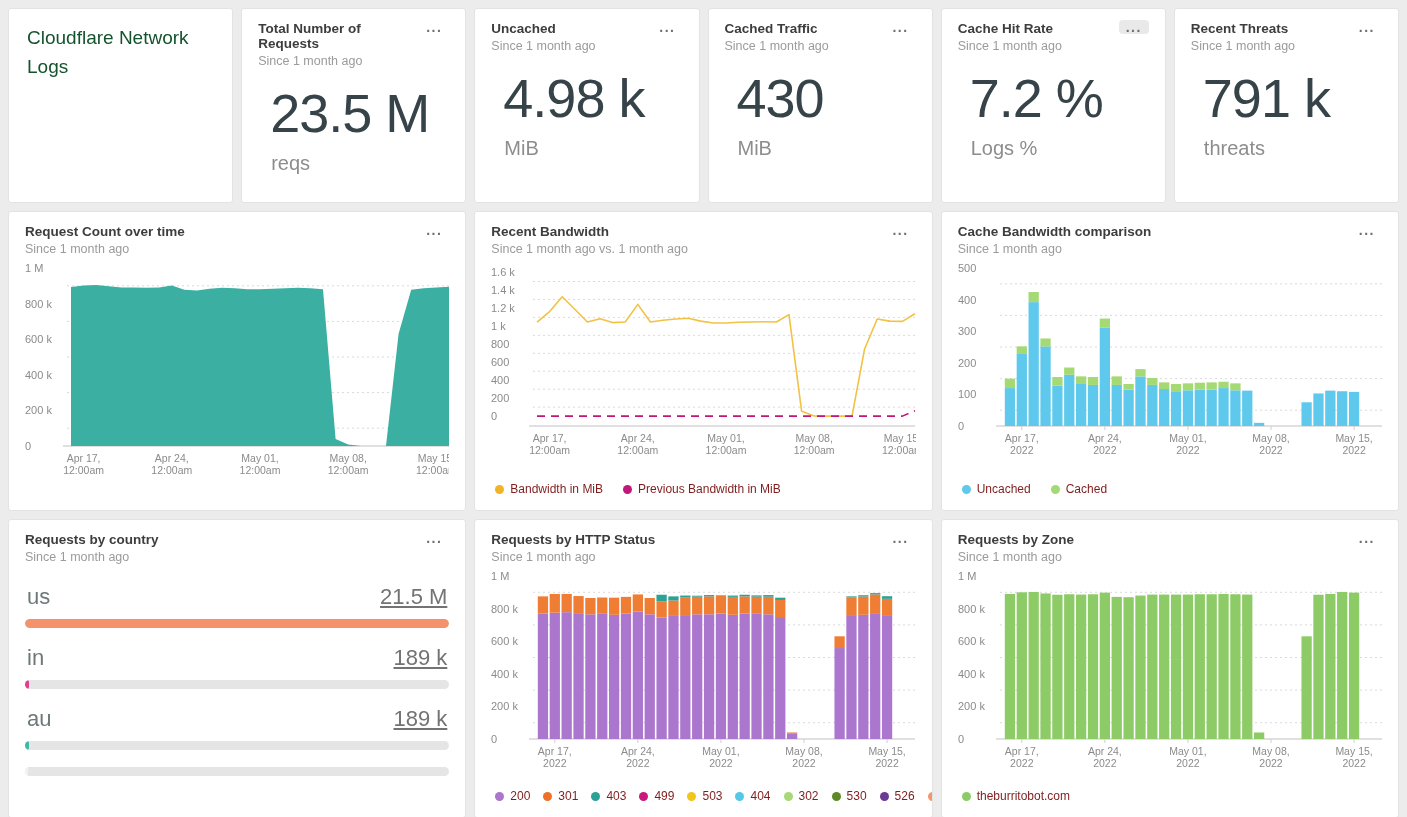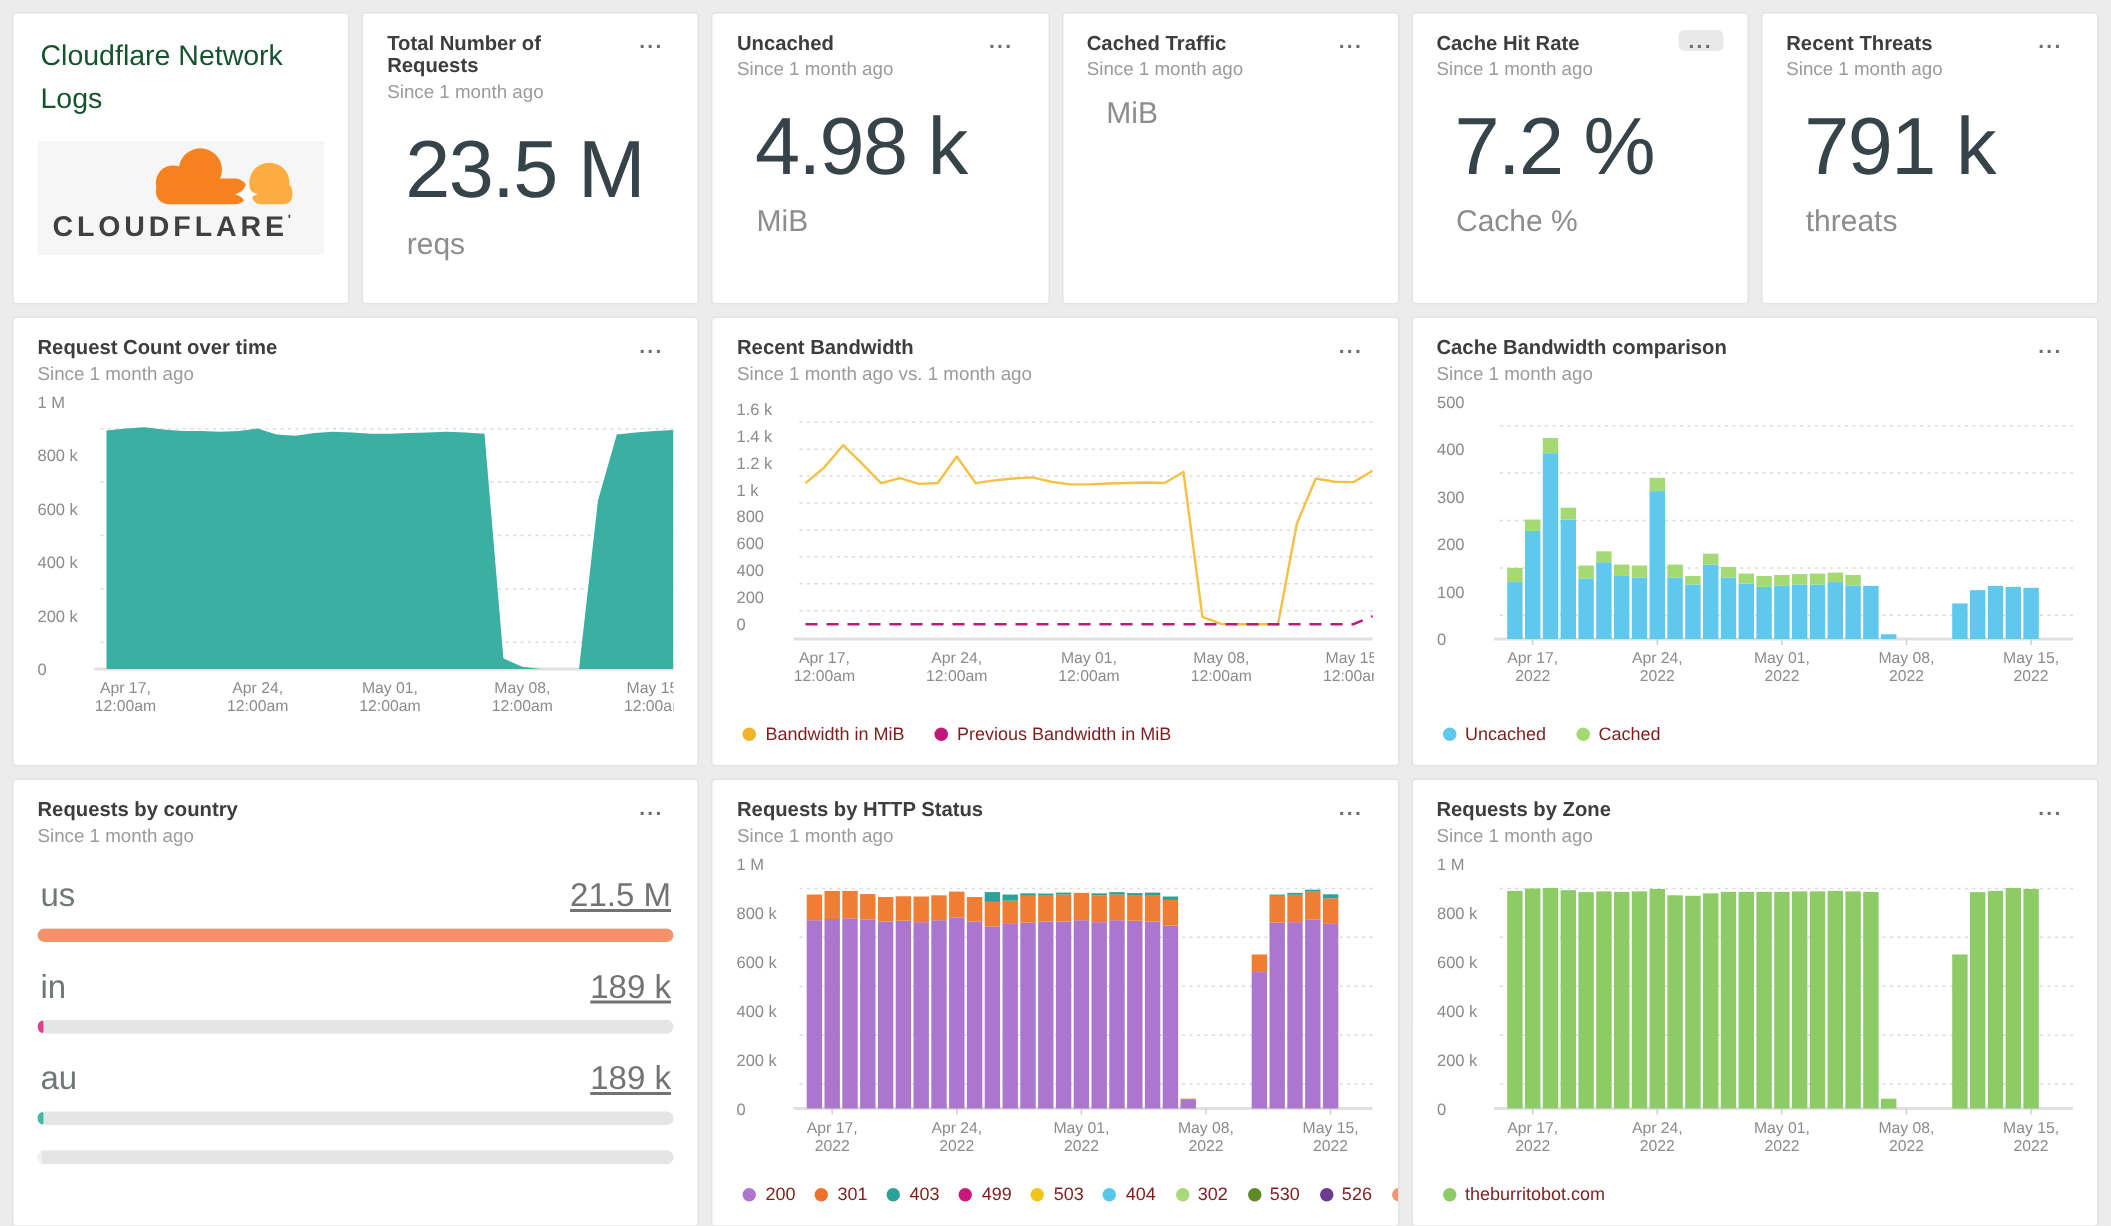--- a/index.html
+++ b/index.html
@@ -102,6 +102,7 @@
       </div>
       <button class="dots">...</button>
     </header>
+    <div class="stat-value">430</div>
     <div class="stat-unit">MiB</div>
   </section>
 

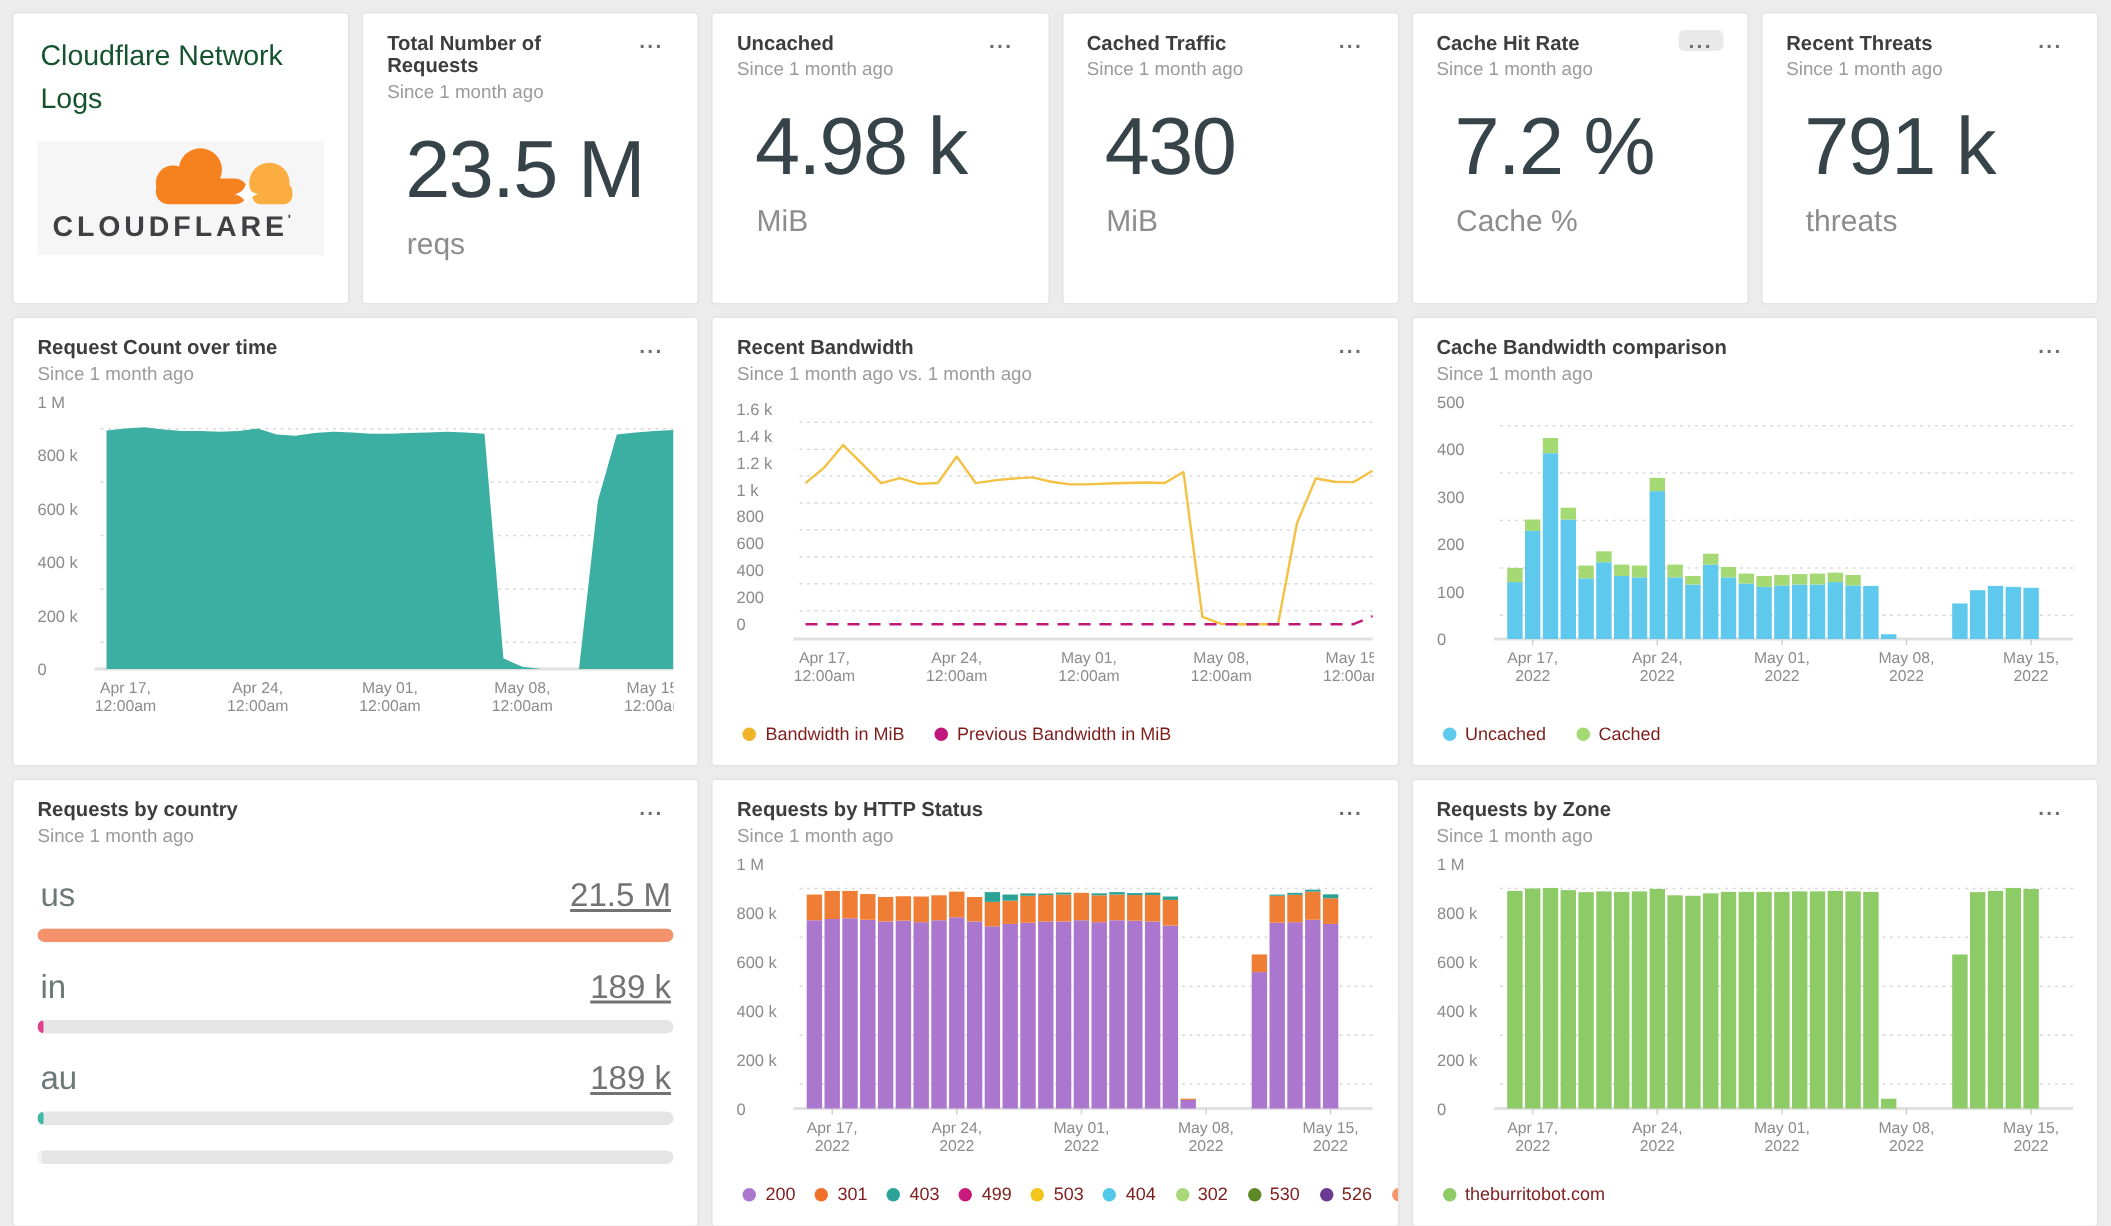--- a/index.html
+++ b/index.html
@@ -57,17 +57,6 @@
 
   <section class="panel">
     <div class="logo-title">Cloudflare Network Logs</div>
-    <div class="logo-box">
-      <svg class="cloud-svg" viewBox="0 0 132 48">
-        <circle cx="100" cy="28" r="14" fill="#fbad41"></circle>
-        <rect x="88" y="28" width="28" height="15" rx="6" fill="#fbad41"></rect>
-        <circle cx="52" cy="19" r="15" fill="#f6821f"></circle>
-        <circle cx="33" cy="28" r="12" fill="#f6821f"></circle>
-        <rect x="21" y="25" width="64" height="18" rx="9" fill="#f6821f"></rect>
-        <path d="M84 28 C85.6 33 87 34.4 92 36 C87 37.6 85.6 39 84 44 C82.4 39 81 37.6 76 36 C81 34.4 82.4 33 84 28 Z" fill="#ffffff"></path>
-      </svg>
-      <div class="logo-word"><span>CLOUDFLARE</span><span class="tm">'</span></div>
-    </div>
   </section>
 
   <section class="panel">

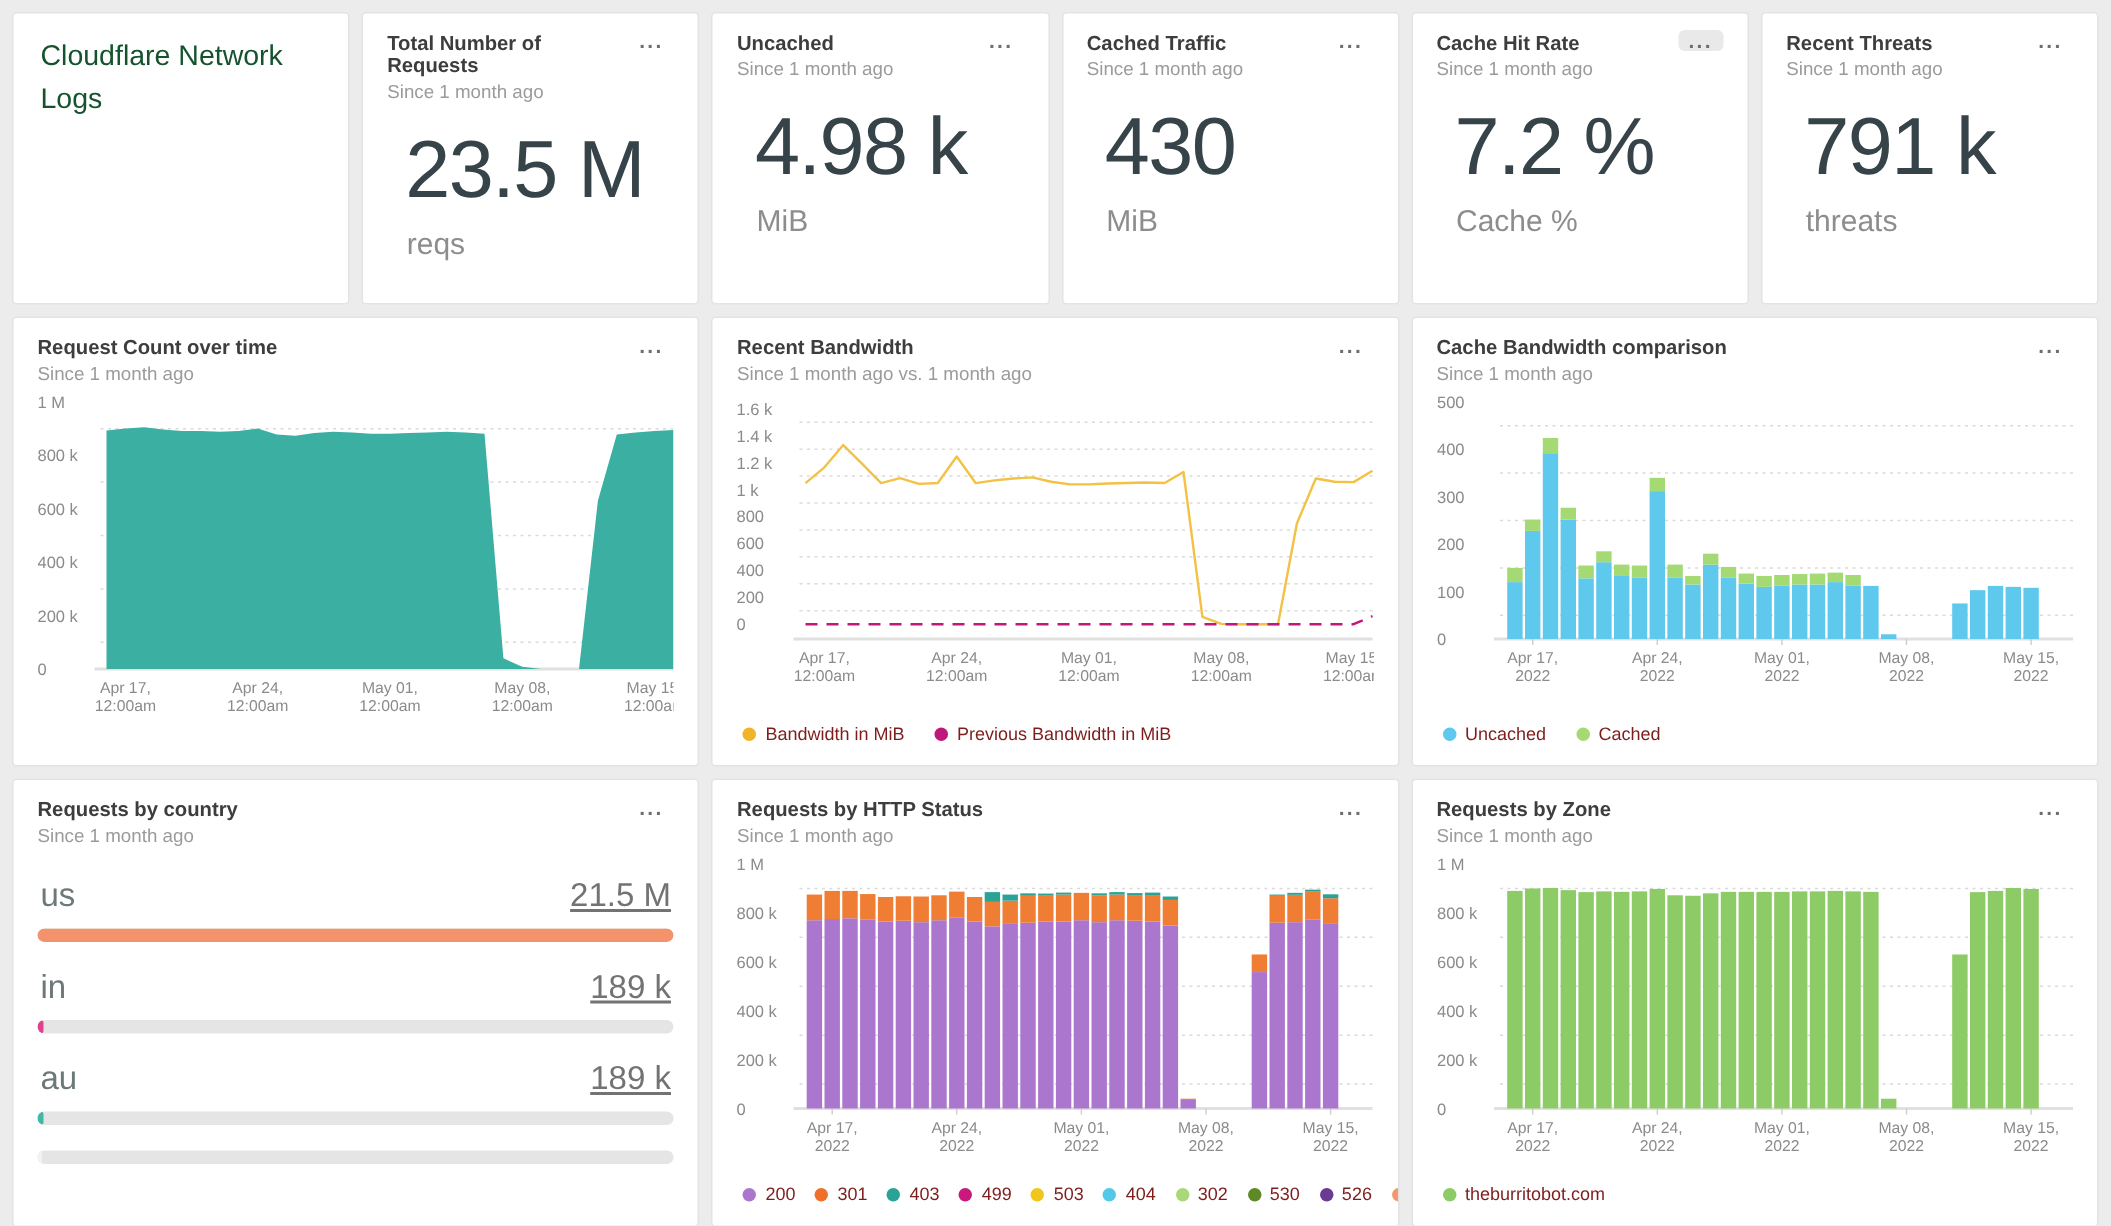--- a/index.html
+++ b/index.html
@@ -104,7 +104,7 @@
       <button class="dots active">...</button>
     </header>
     <div class="stat-value">7.2 %</div>
-    <div class="stat-unit">Cache %</div>
+    <div class="stat-unit">Logs %</div>
   </section>
 
   <section class="panel">

